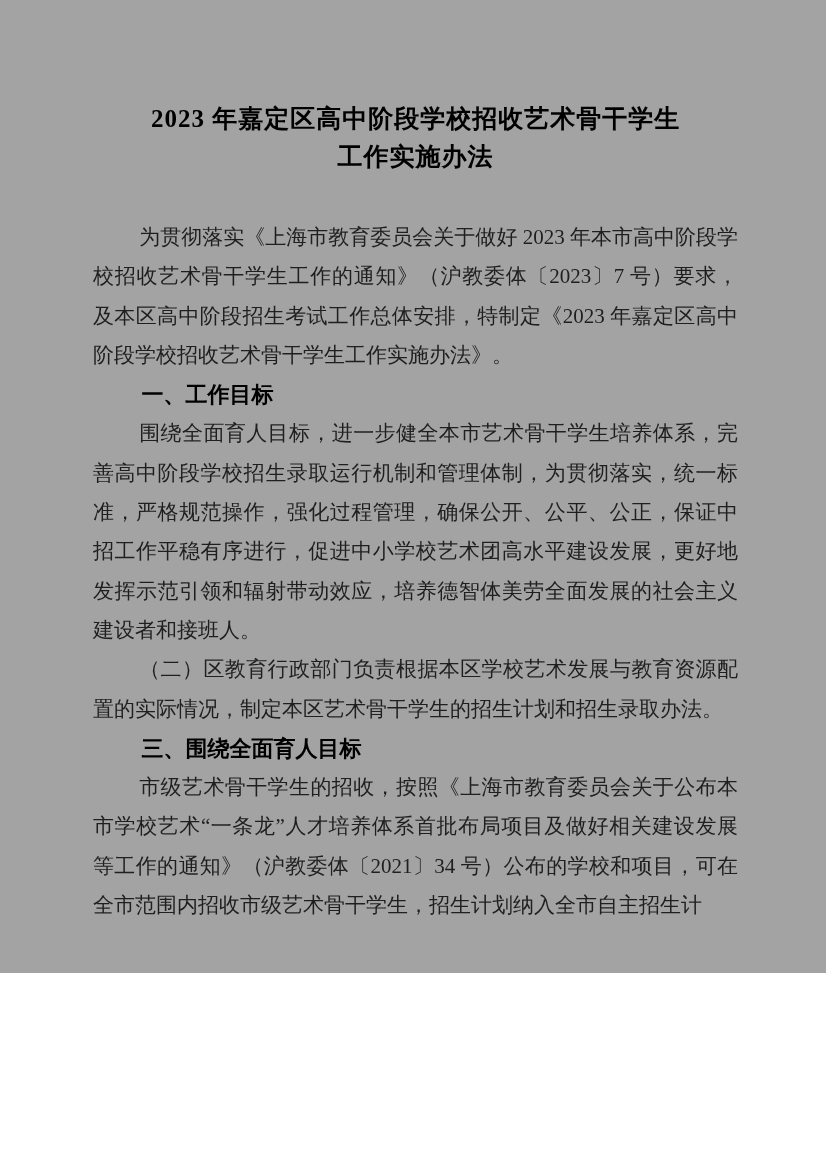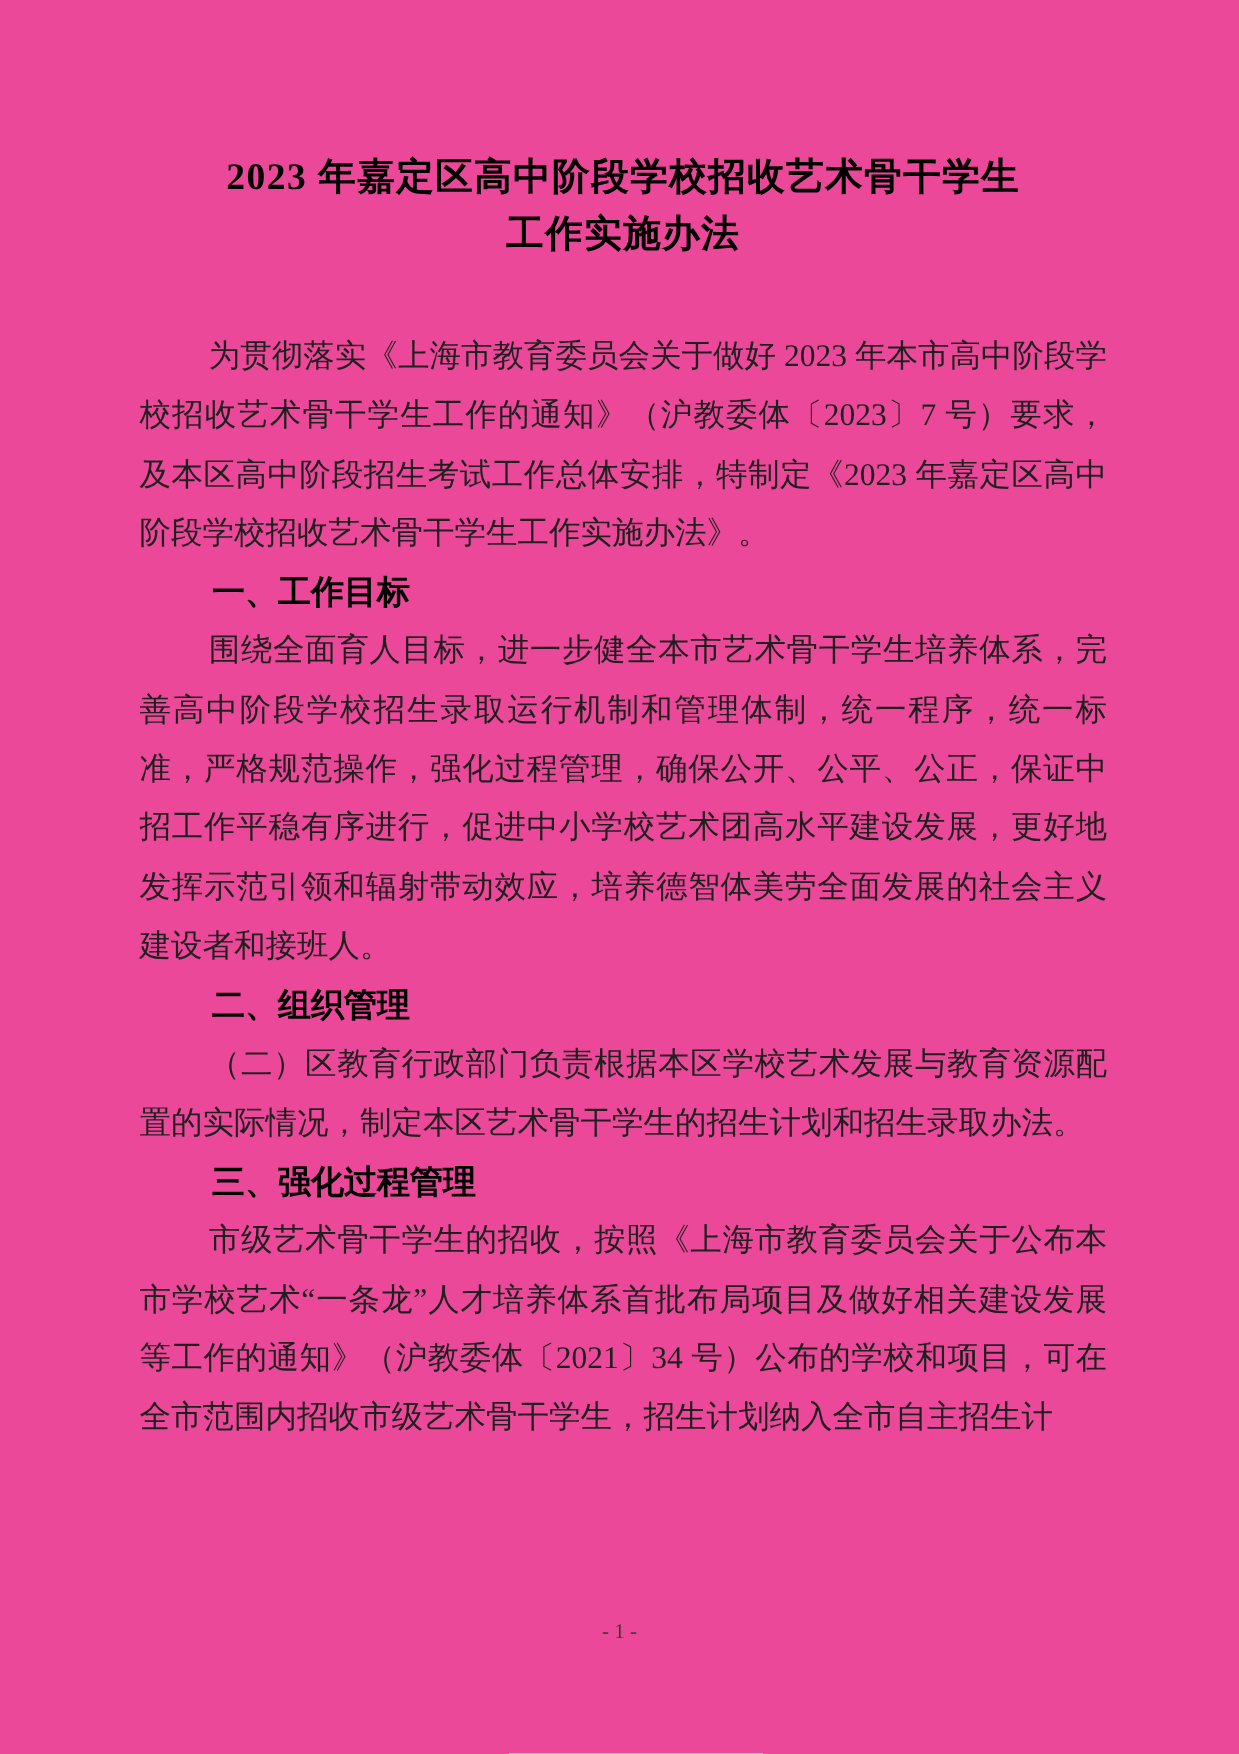--- a/index.html
+++ b/index.html
@@ -10,8 +10,8 @@
   .page {
     position: relative;
     width: 826px;
-    height: 1169px;
-    background: #ec4899;
+    height: 973px;
+    background: #a3a3a3;
     overflow: hidden;
     font-family: "Liberation Serif", "DejaVu Serif", serif;
     color: #1f1f1f;

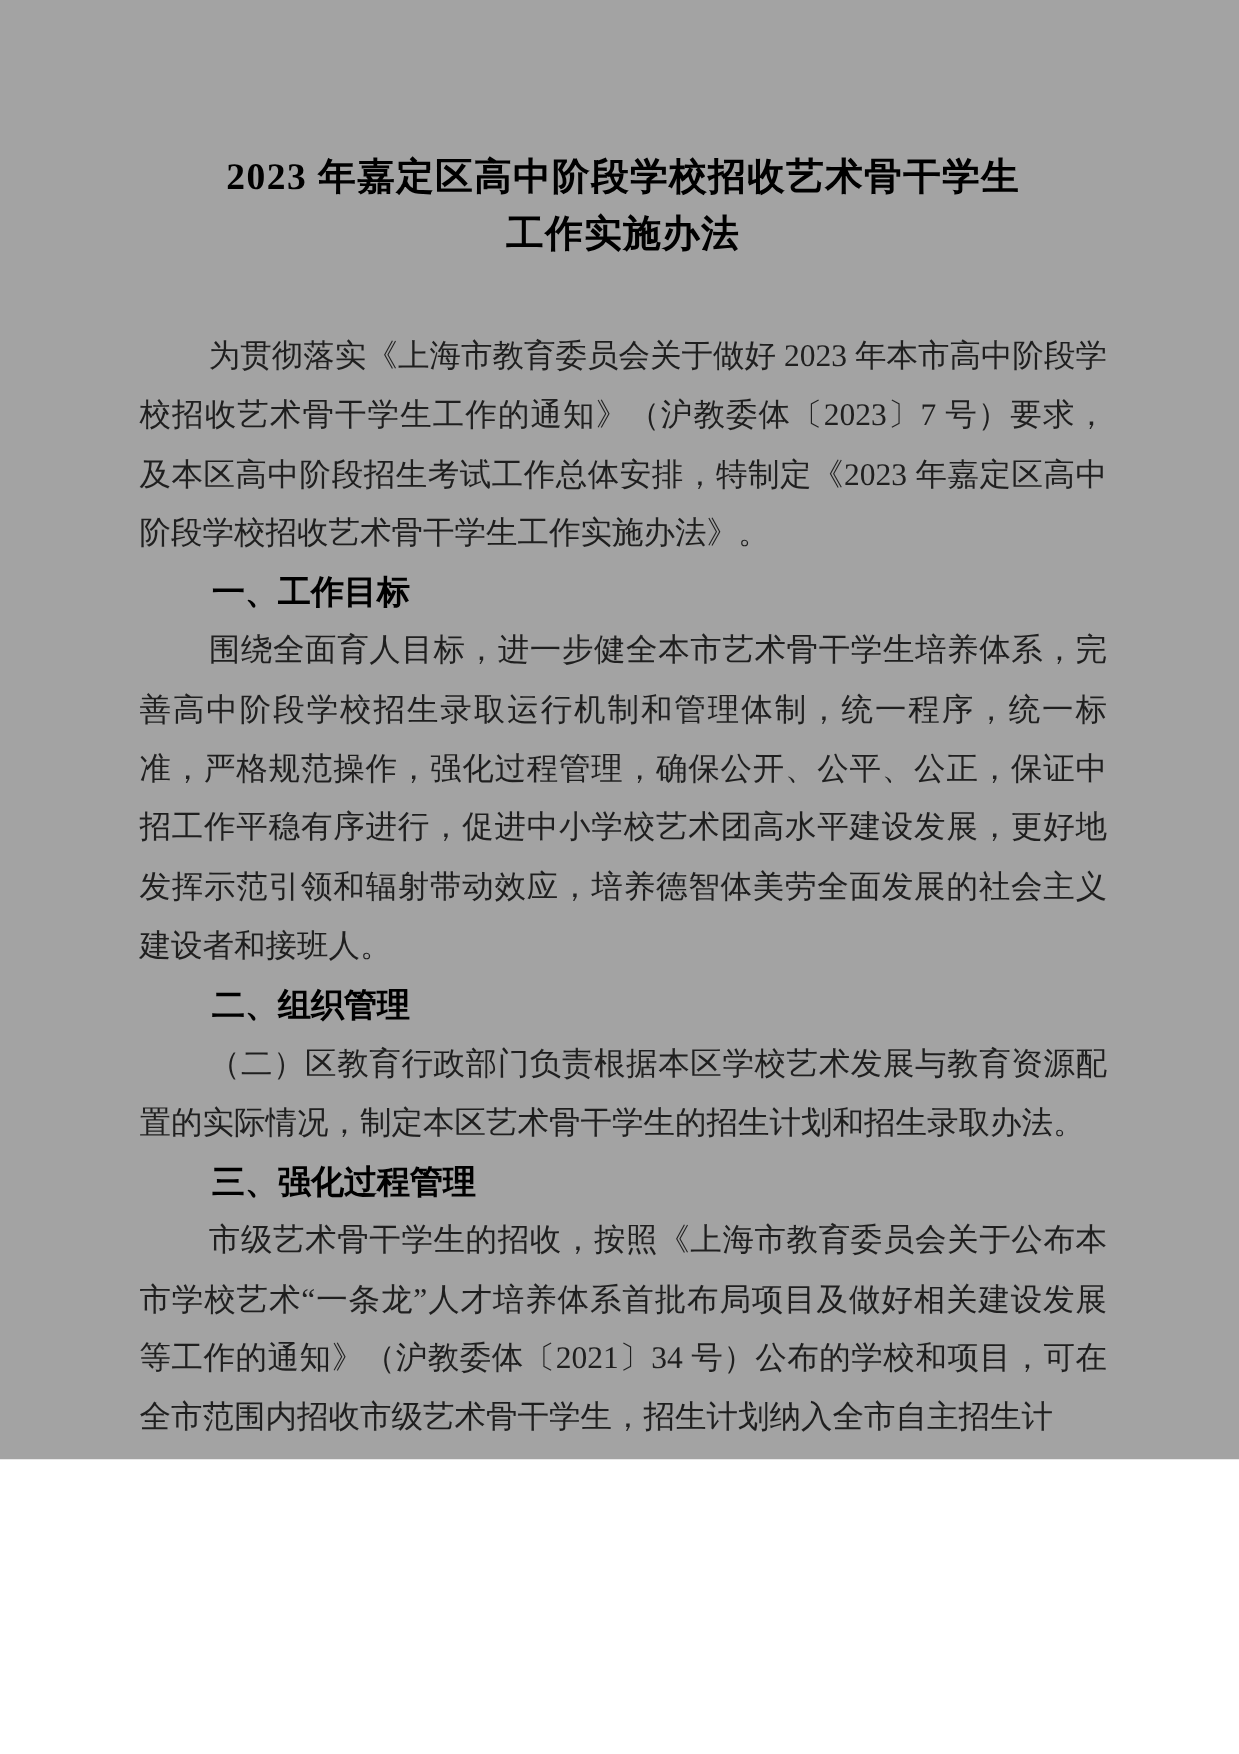--- a/index.html
+++ b/index.html
@@ -78,7 +78,7 @@
   <div class="content">
     <p class="para">为贯彻落实《上海市教育委员会关于做好 2023 年本市高中阶段学校招收艺术骨干学生工作的通知》（沪教委体〔2023〕7 号）要求，及本区高中阶段招生考试工作总体安排，特制定《2023 年嘉定区高中阶段学校招收艺术骨干学生工作实施办法》。</p>
     <h2 class="heading">一、工作目标</h2>
-    <p class="para">围绕全面育人目标，进一步健全本市艺术骨干学生培养体系，完善高中阶段学校招生录取运行机制和管理体制，统一程序，统一标准，严格规范操作，强化过程管理，确保公开、公平、公正，保证中招工作平稳有序进行，促进中小学校艺术团高水平建设发展，更好地发挥示范引领和辐射带动效应，培养德智体美劳全面发展的社会主义建设者和接班人。</p>
+    <p class="para">围绕全面育人目标，进一步健全本市艺术骨干学生培养体系，完善高中阶段学校招生录取运行机制和管理体制，为贯彻落实，统一标准，严格规范操作，强化过程管理，确保公开、公平、公正，保证中招工作平稳有序进行，促进中小学校艺术团高水平建设发展，更好地发挥示范引领和辐射带动效应，培养德智体美劳全面发展的社会主义建设者和接班人。</p>
     <h2 class="heading">二、组织管理</h2>
     <p class="para">（二）区教育行政部门负责根据本区学校艺术发展与教育资源配置的实际情况，制定本区艺术骨干学生的招生计划和招生录取办法。</p>
     <h2 class="heading">三、强化过程管理</h2>

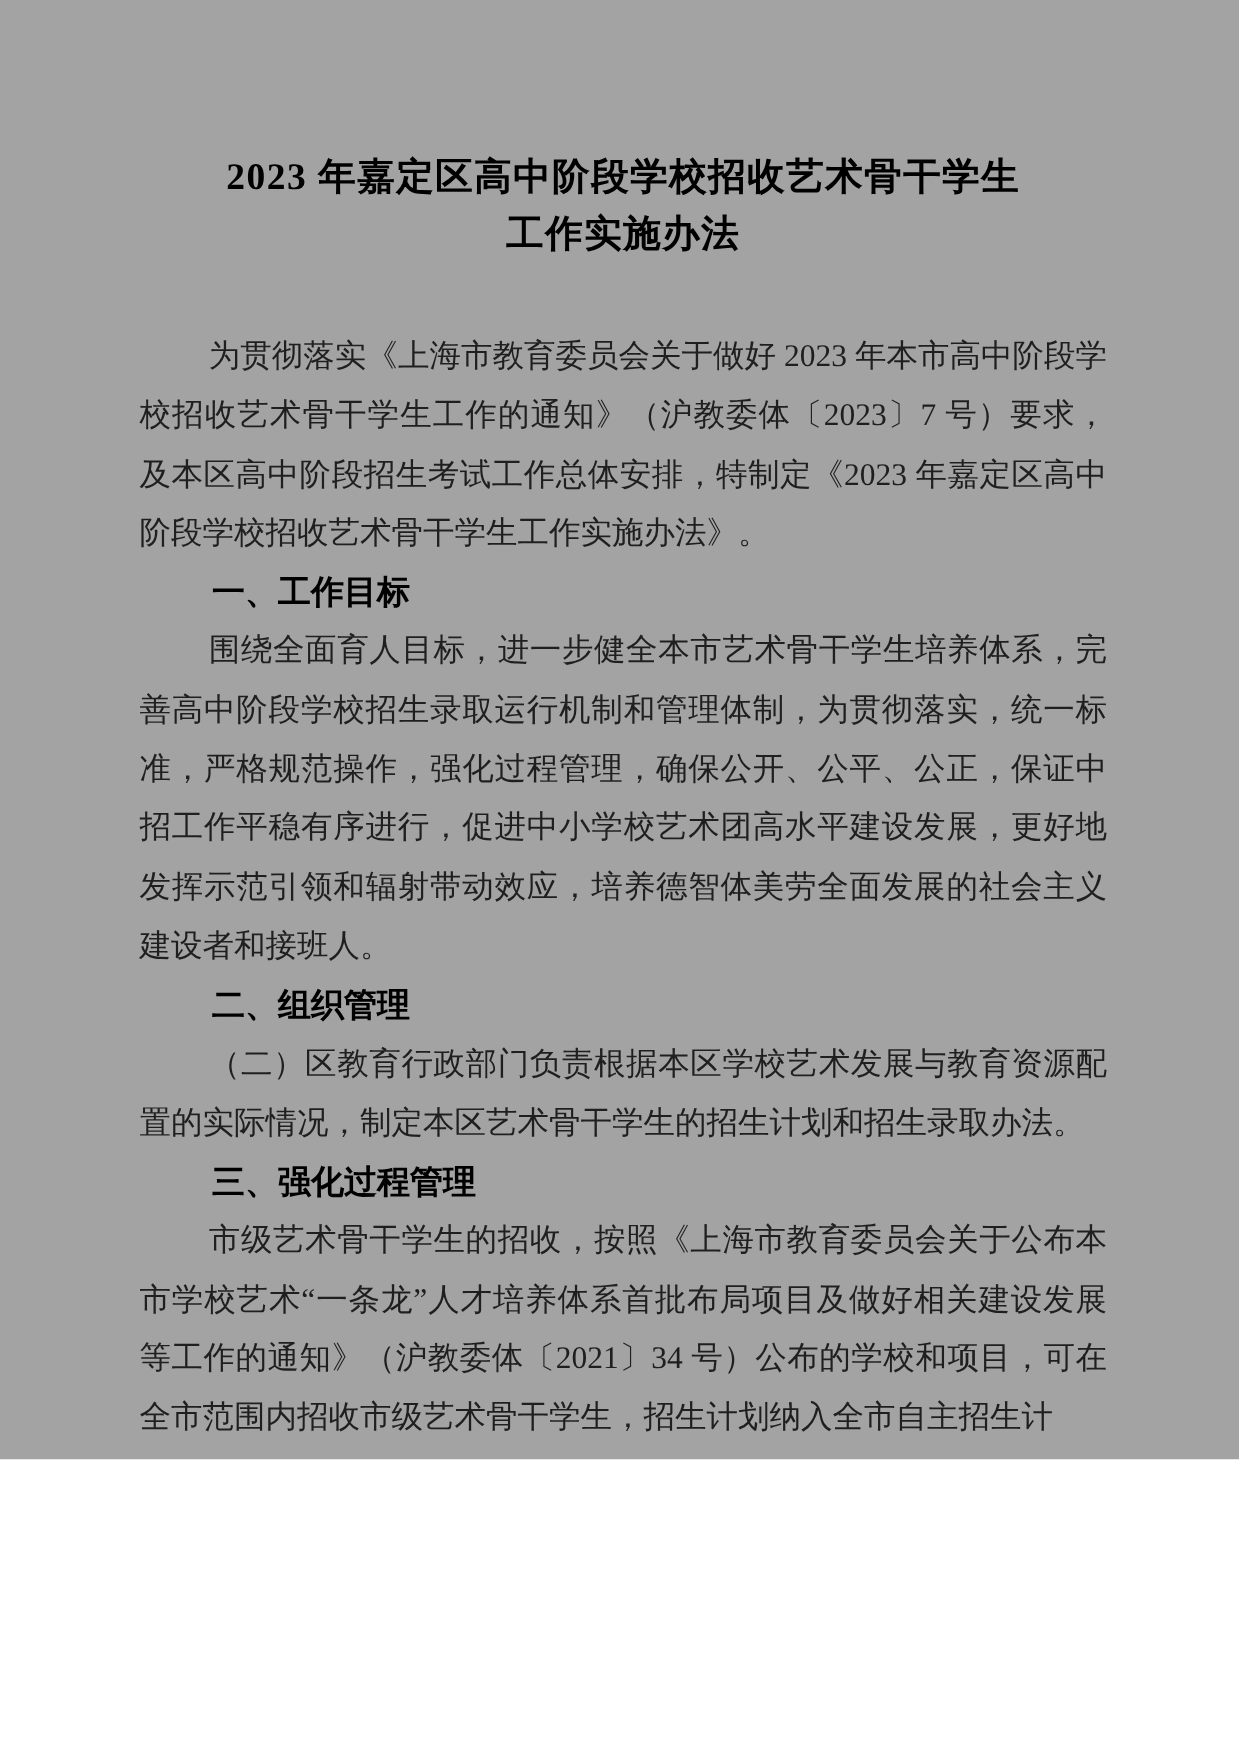--- a/index.html
+++ b/index.html
@@ -79,7 +79,6 @@
     <p class="para">为贯彻落实《上海市教育委员会关于做好 2023 年本市高中阶段学校招收艺术骨干学生工作的通知》（沪教委体〔2023〕7 号）要求，及本区高中阶段招生考试工作总体安排，特制定《2023 年嘉定区高中阶段学校招收艺术骨干学生工作实施办法》。</p>
     <h2 class="heading">一、工作目标</h2>
     <p class="para">围绕全面育人目标，进一步健全本市艺术骨干学生培养体系，完善高中阶段学校招生录取运行机制和管理体制，为贯彻落实，统一标准，严格规范操作，强化过程管理，确保公开、公平、公正，保证中招工作平稳有序进行，促进中小学校艺术团高水平建设发展，更好地发挥示范引领和辐射带动效应，培养德智体美劳全面发展的社会主义建设者和接班人。</p>
-    <h2 class="heading">二、组织管理</h2>
     <p class="para">（二）区教育行政部门负责根据本区学校艺术发展与教育资源配置的实际情况，制定本区艺术骨干学生的招生计划和招生录取办法。</p>
     <h2 class="heading">三、强化过程管理</h2>
     <p class="para">市级艺术骨干学生的招收，按照《上海市教育委员会关于公布本市学校艺术“一条龙”人才培养体系首批布局项目及做好相关建设发展等工作的通知》（沪教委体〔2021〕34 号）公布的学校和项目，可在全市范围内招收市级艺术骨干学生，招生计划纳入全市自主招生计</p>

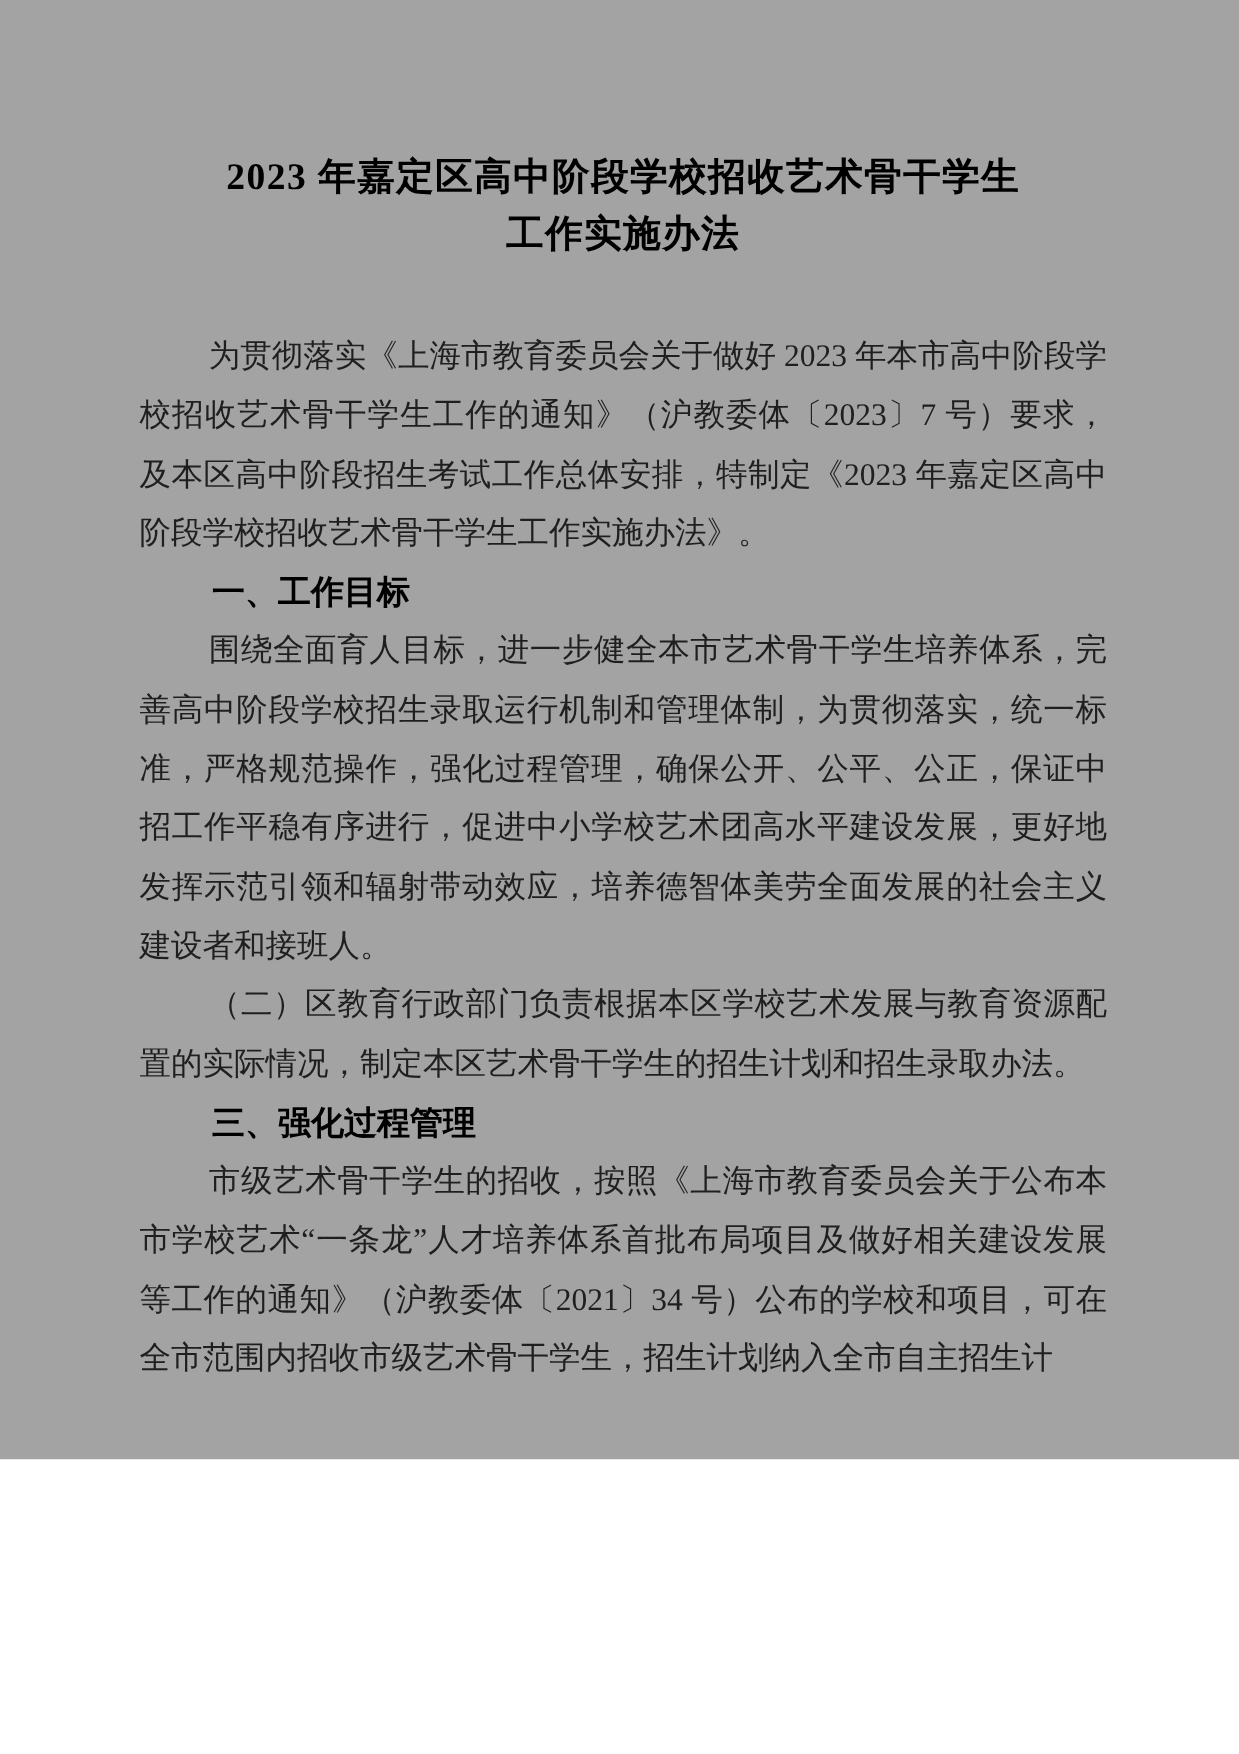--- a/index.html
+++ b/index.html
@@ -80,7 +80,7 @@
     <h2 class="heading">一、工作目标</h2>
     <p class="para">围绕全面育人目标，进一步健全本市艺术骨干学生培养体系，完善高中阶段学校招生录取运行机制和管理体制，为贯彻落实，统一标准，严格规范操作，强化过程管理，确保公开、公平、公正，保证中招工作平稳有序进行，促进中小学校艺术团高水平建设发展，更好地发挥示范引领和辐射带动效应，培养德智体美劳全面发展的社会主义建设者和接班人。</p>
     <p class="para">（二）区教育行政部门负责根据本区学校艺术发展与教育资源配置的实际情况，制定本区艺术骨干学生的招生计划和招生录取办法。</p>
-    <h2 class="heading">三、强化过程管理</h2>
+    <h2 class="heading">三、围绕全面育人目标</h2>
     <p class="para">市级艺术骨干学生的招收，按照《上海市教育委员会关于公布本市学校艺术“一条龙”人才培养体系首批布局项目及做好相关建设发展等工作的通知》（沪教委体〔2021〕34 号）公布的学校和项目，可在全市范围内招收市级艺术骨干学生，招生计划纳入全市自主招生计</p>
   </div>
 

